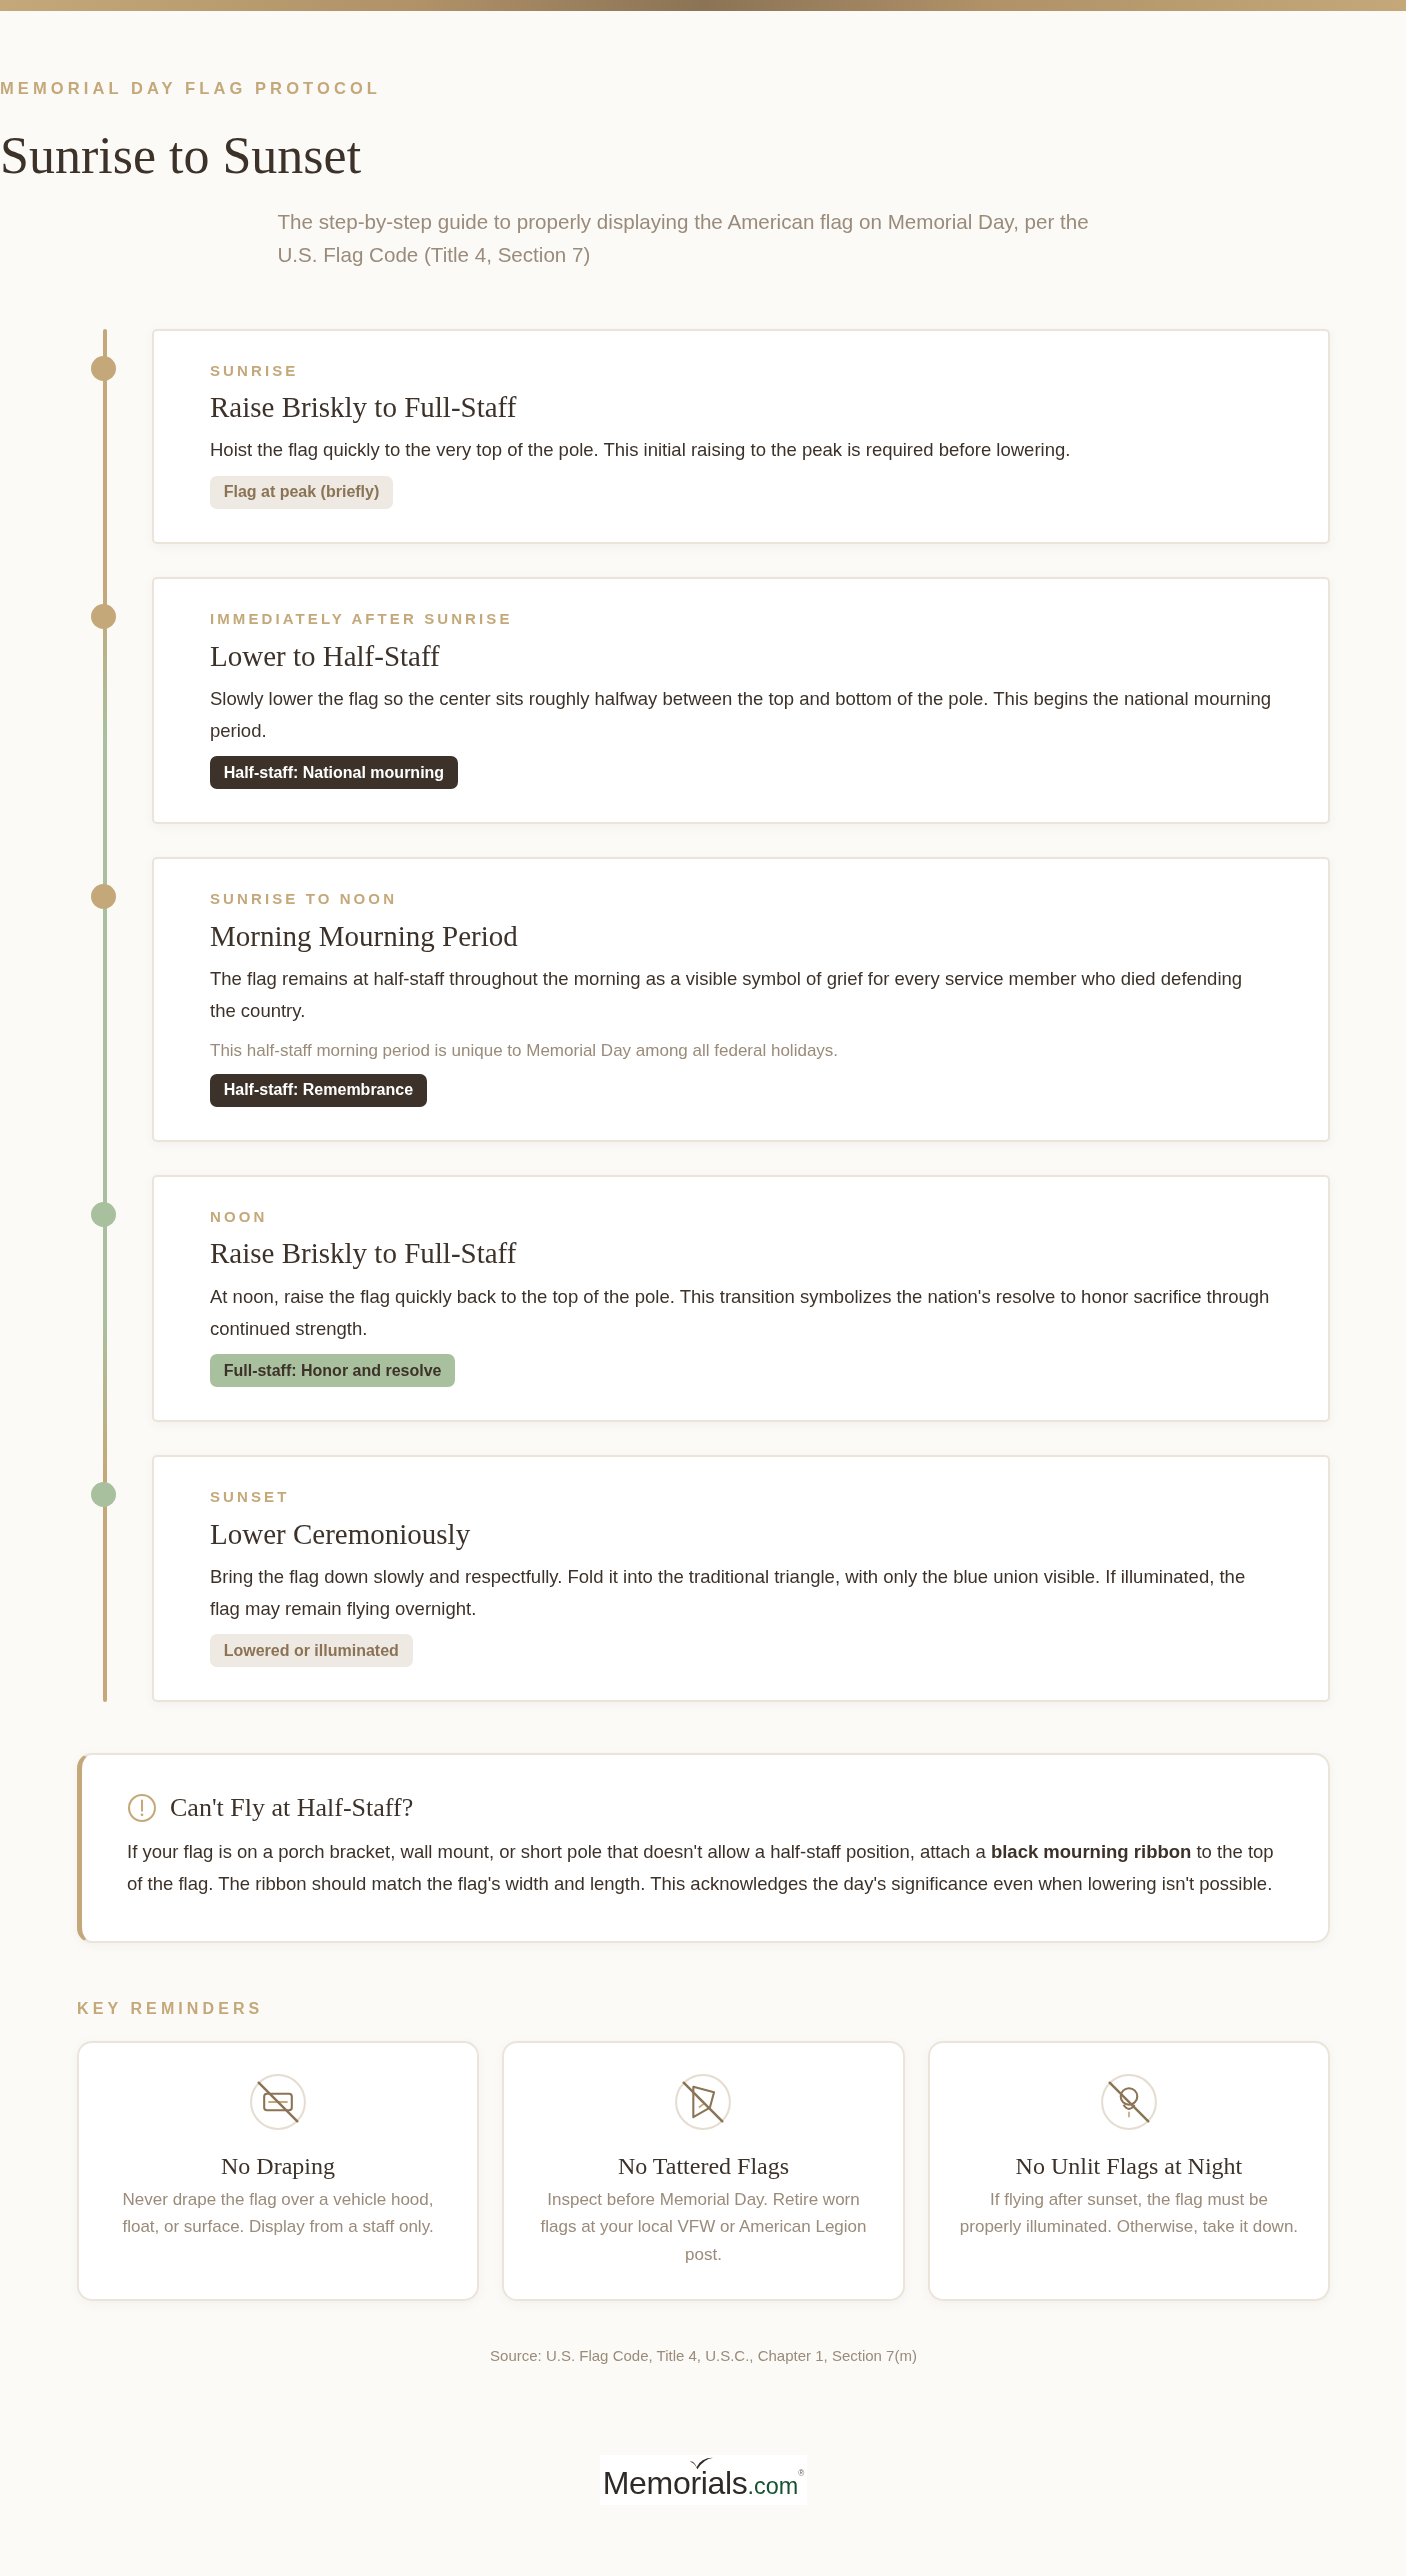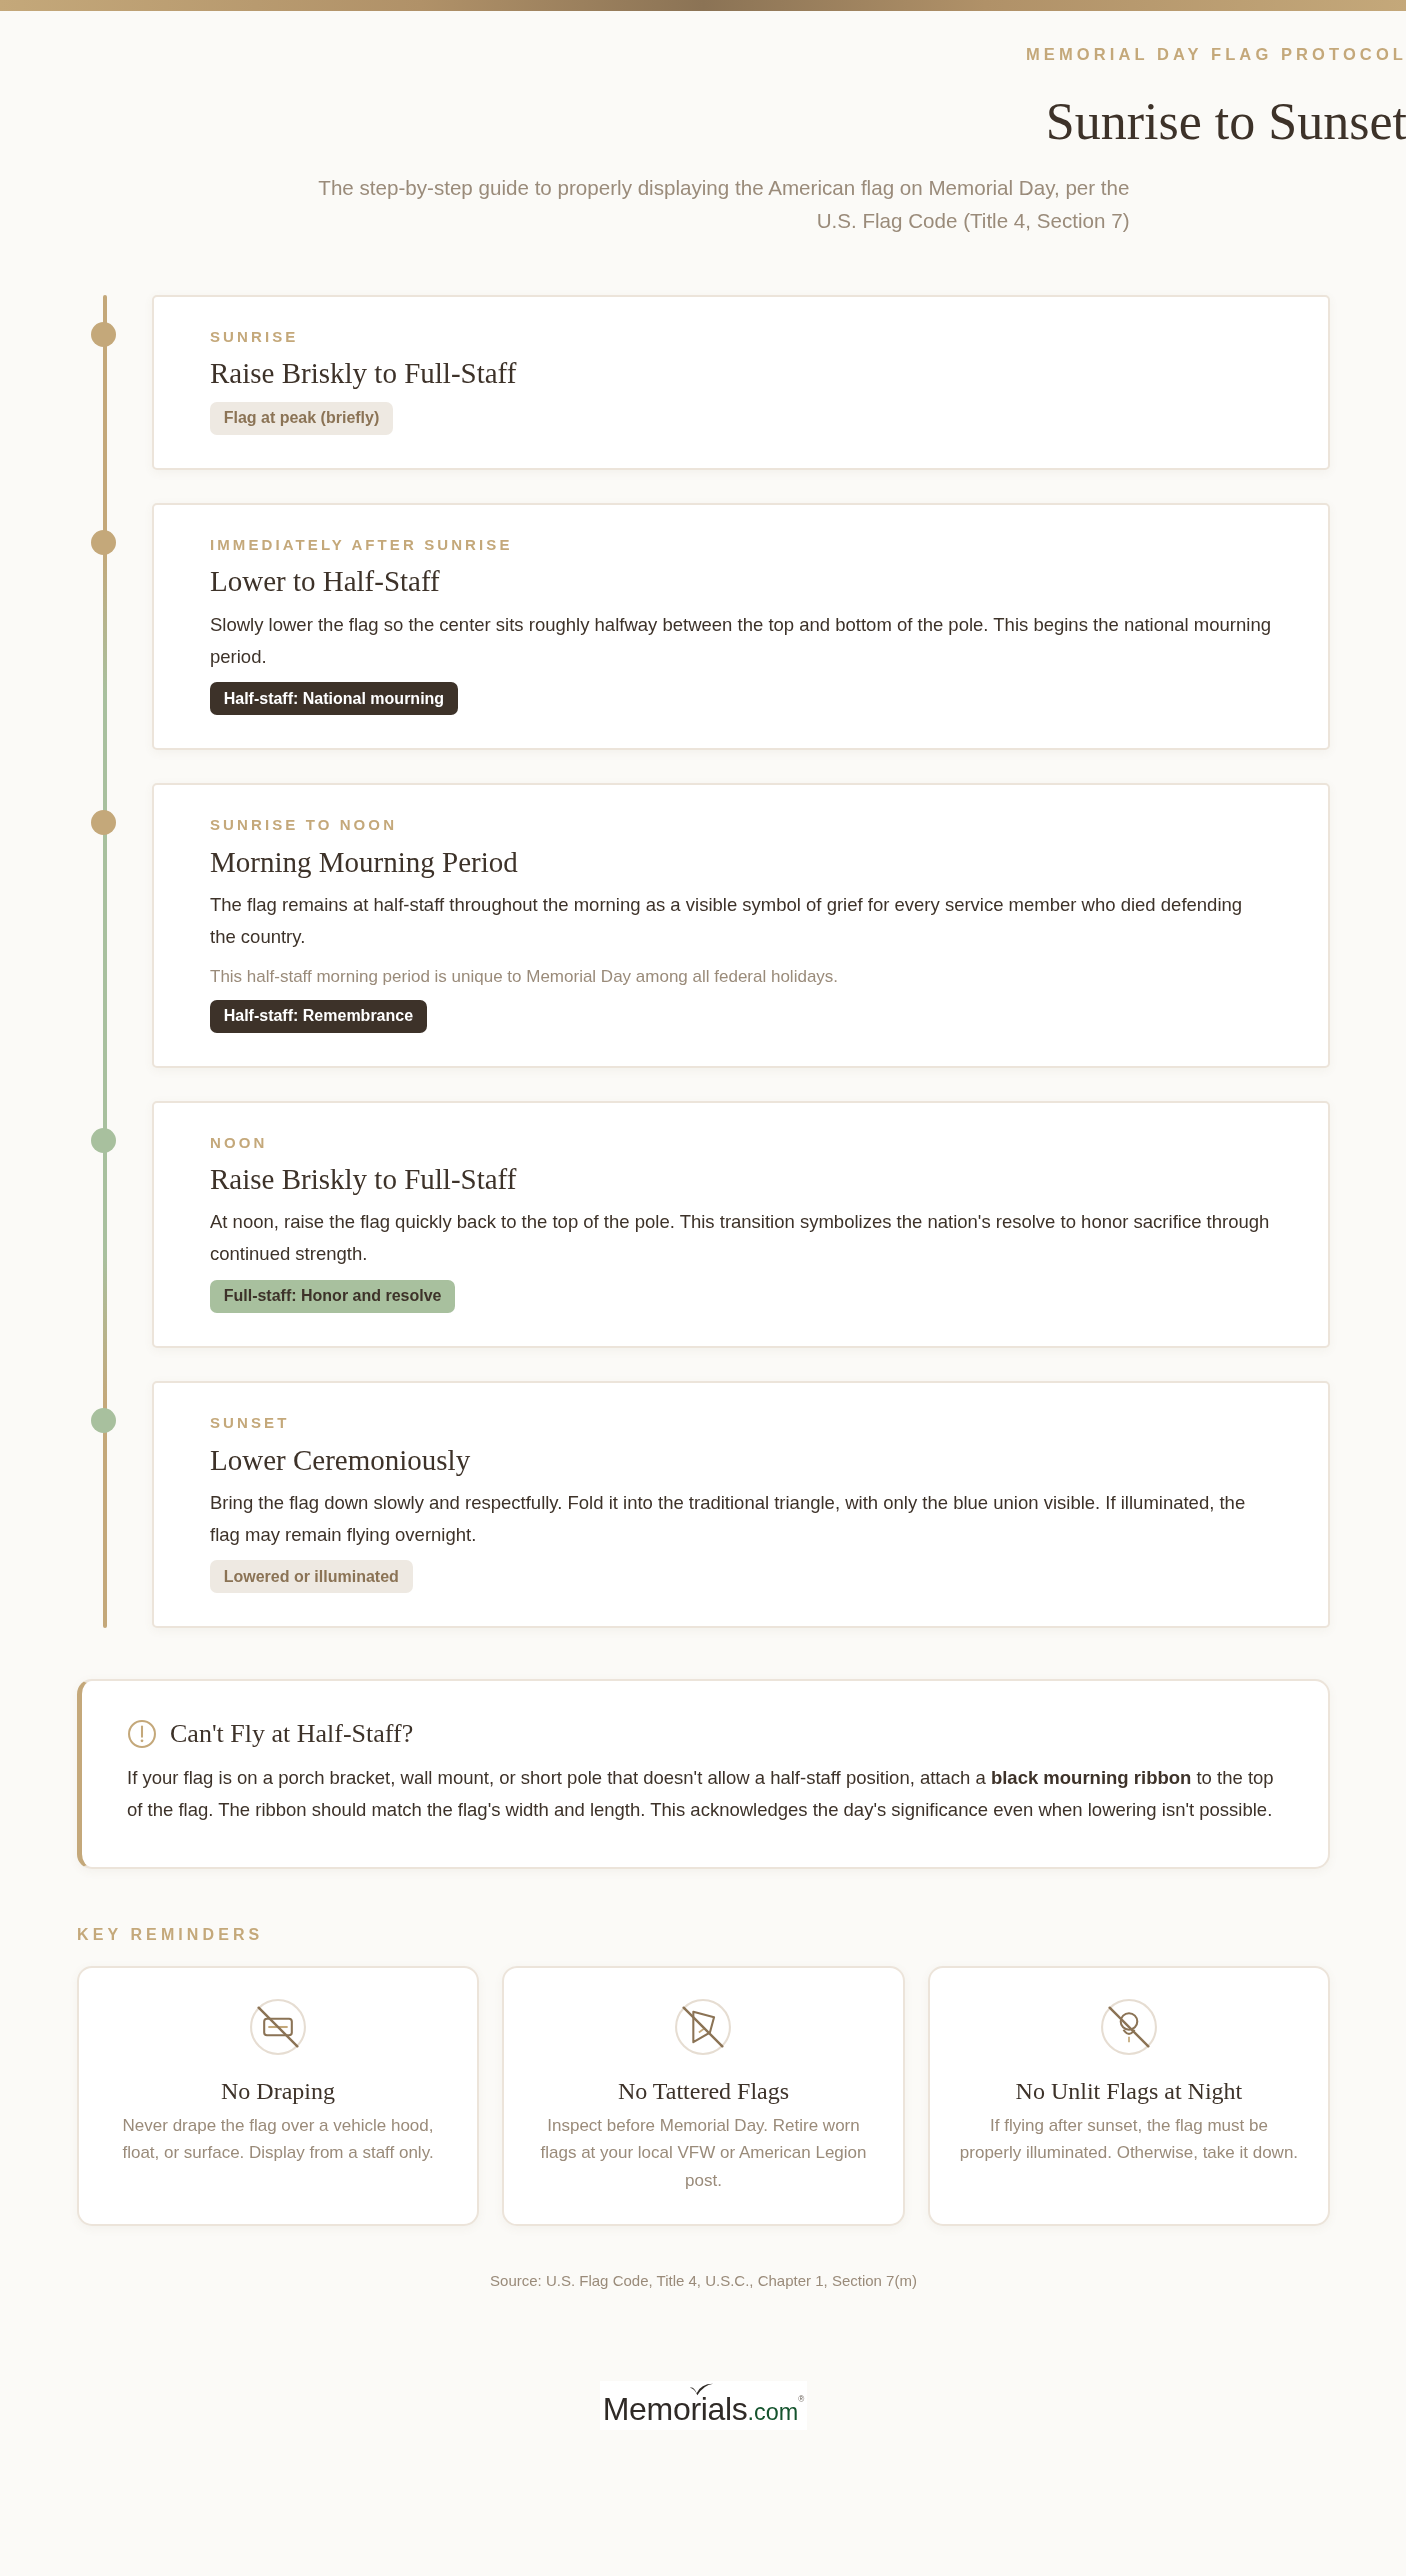--- a/index.html
+++ b/index.html
@@ -16,8 +16,8 @@
     background: linear-gradient(90deg, #c4a87a 0%, #b09168 30%, #8b7355 50%, #b09168 70%, #c4a87a 100%);
   }
   .header {
-    text-align: right;
-    padding-top: 33px;
+    text-align: left;
+    padding-top: 67px;
   }
   .eyebrow {
     font-size: 16.5px;

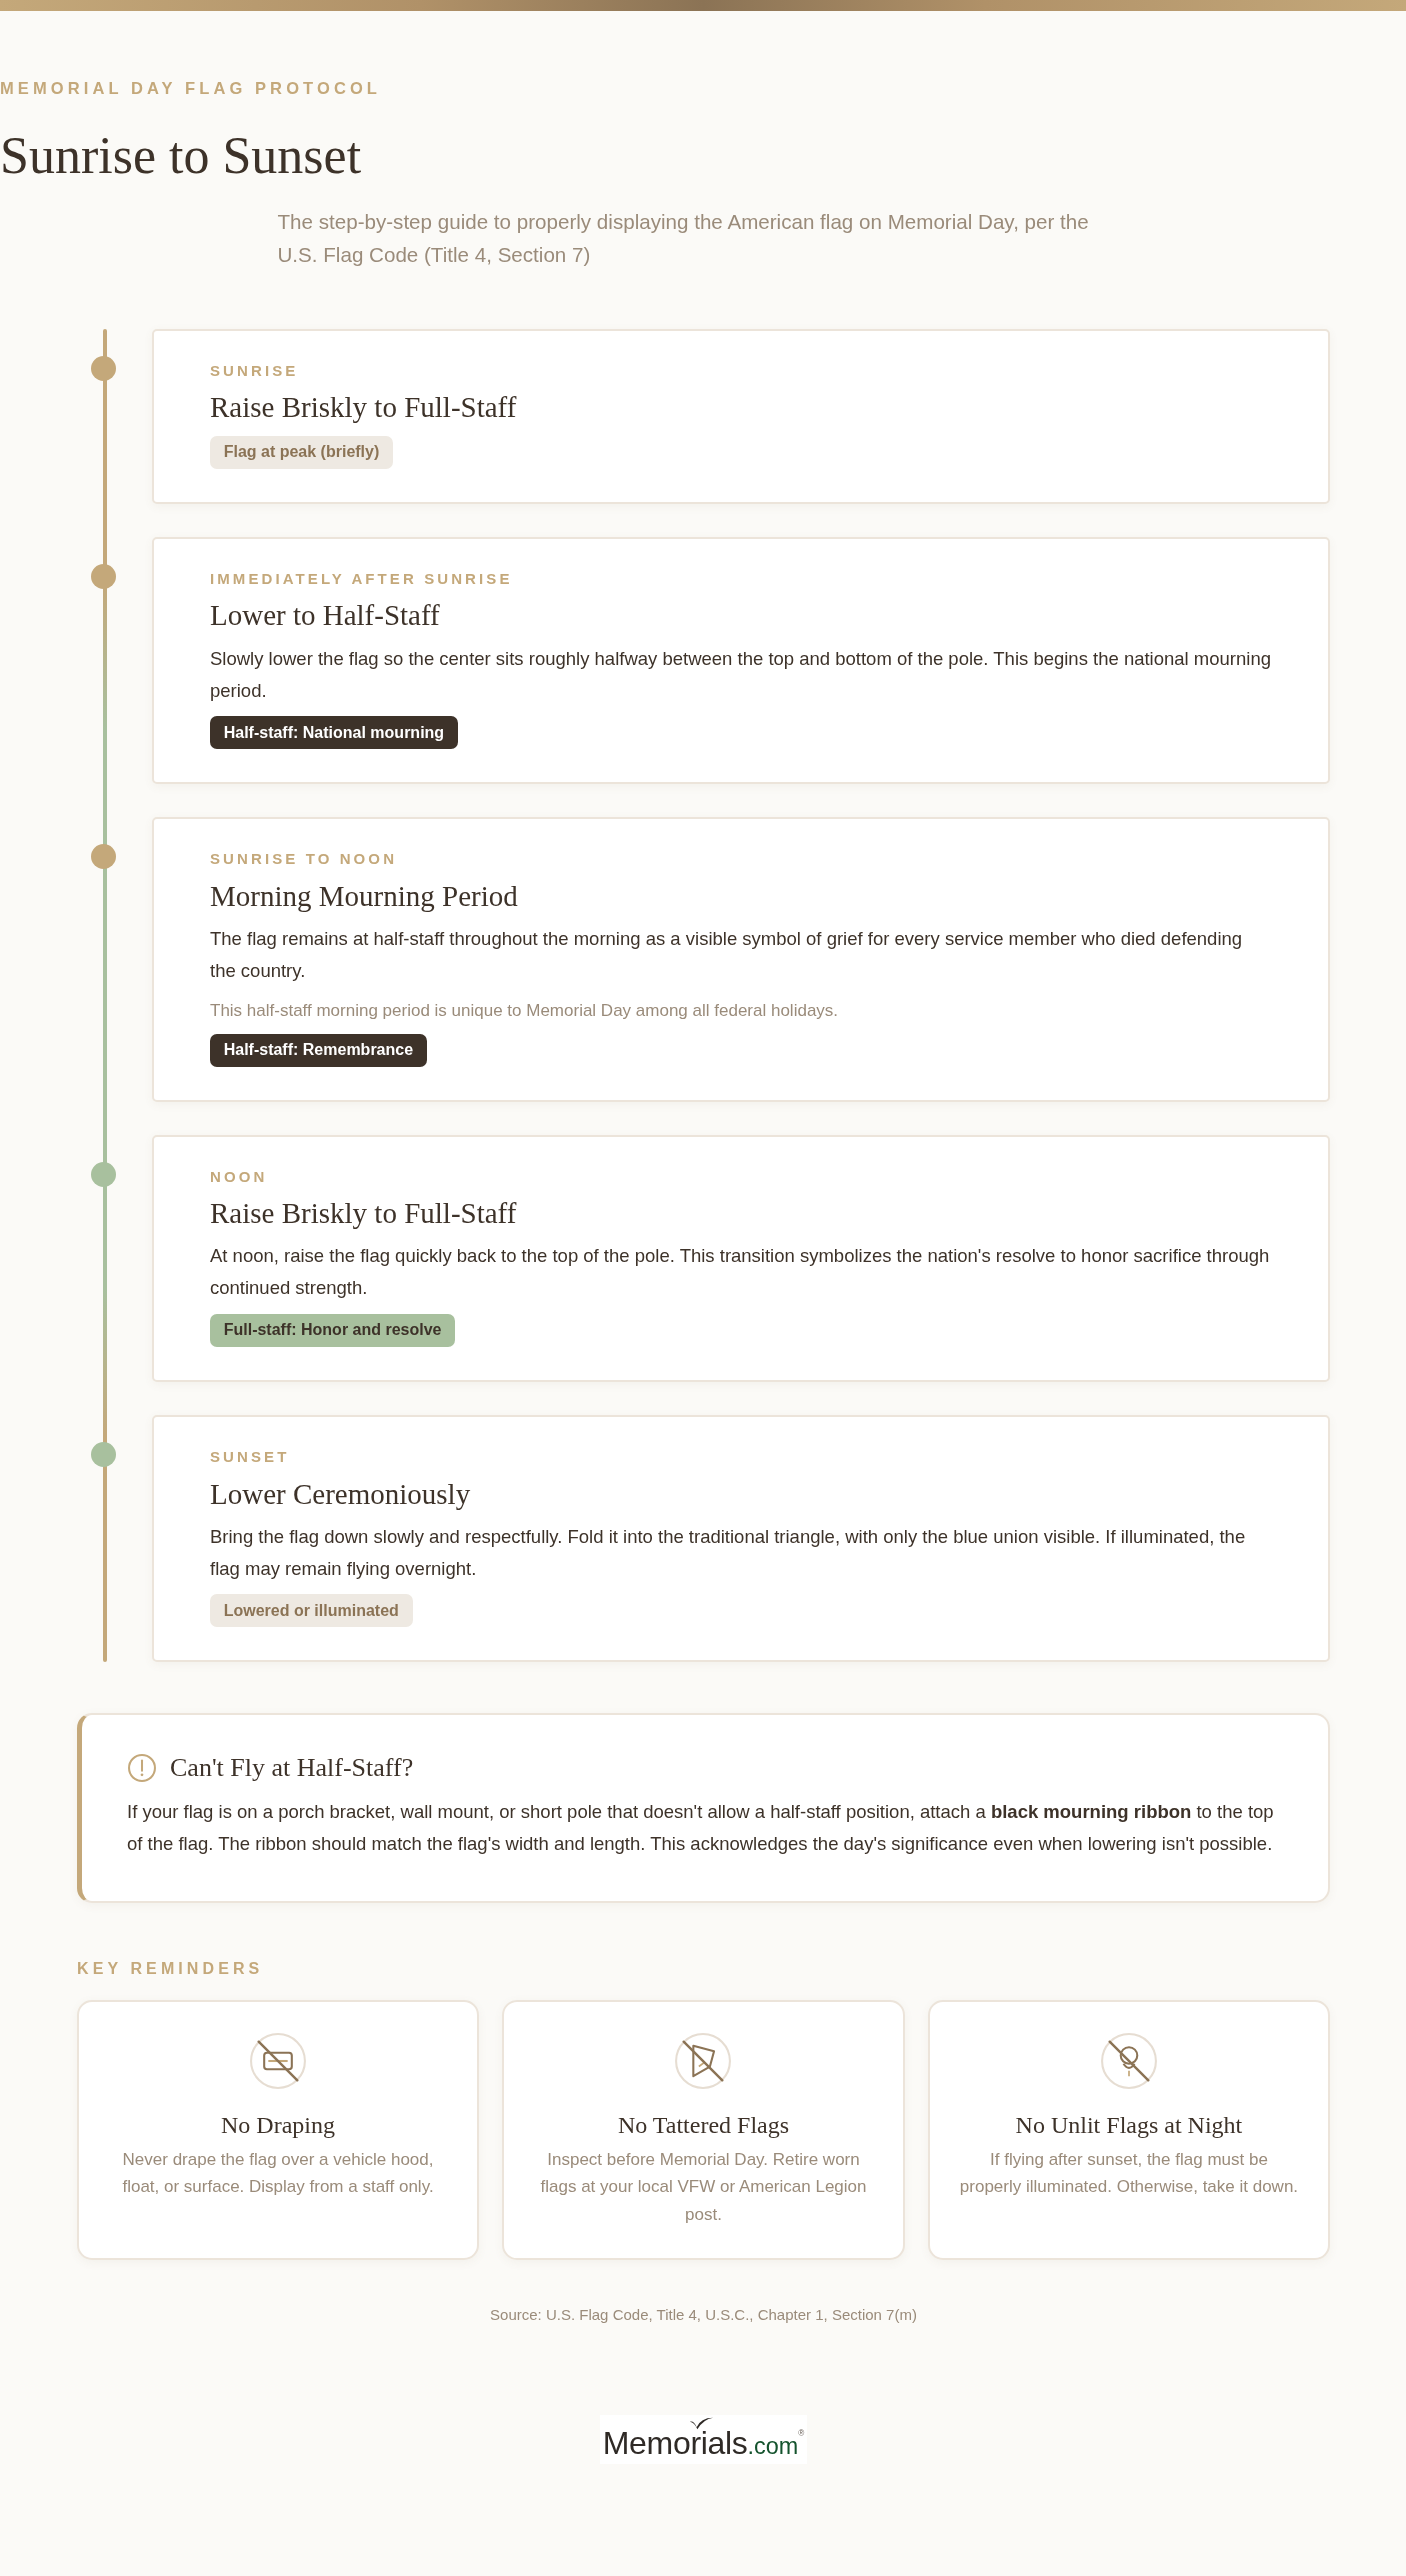--- a/index.html
+++ b/index.html
@@ -244,6 +244,7 @@
       <span class="step-dot dot-gold"></span>
       <div class="step-time">Sunrise</div>
       <h2 class="step-title">Raise Briskly to Full-Staff</h2>
+      <p class="step-desc">Hoist the flag quickly to the very top of the pole. This initial raising to the peak is required before lowering.</p>
       <span class="badge badge-light">Flag at peak (briefly)</span>
     </article>
 

